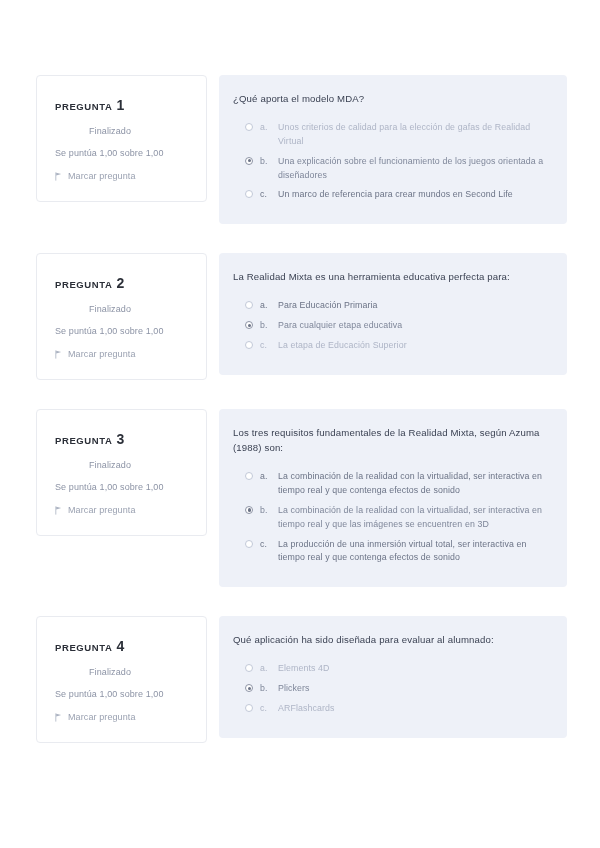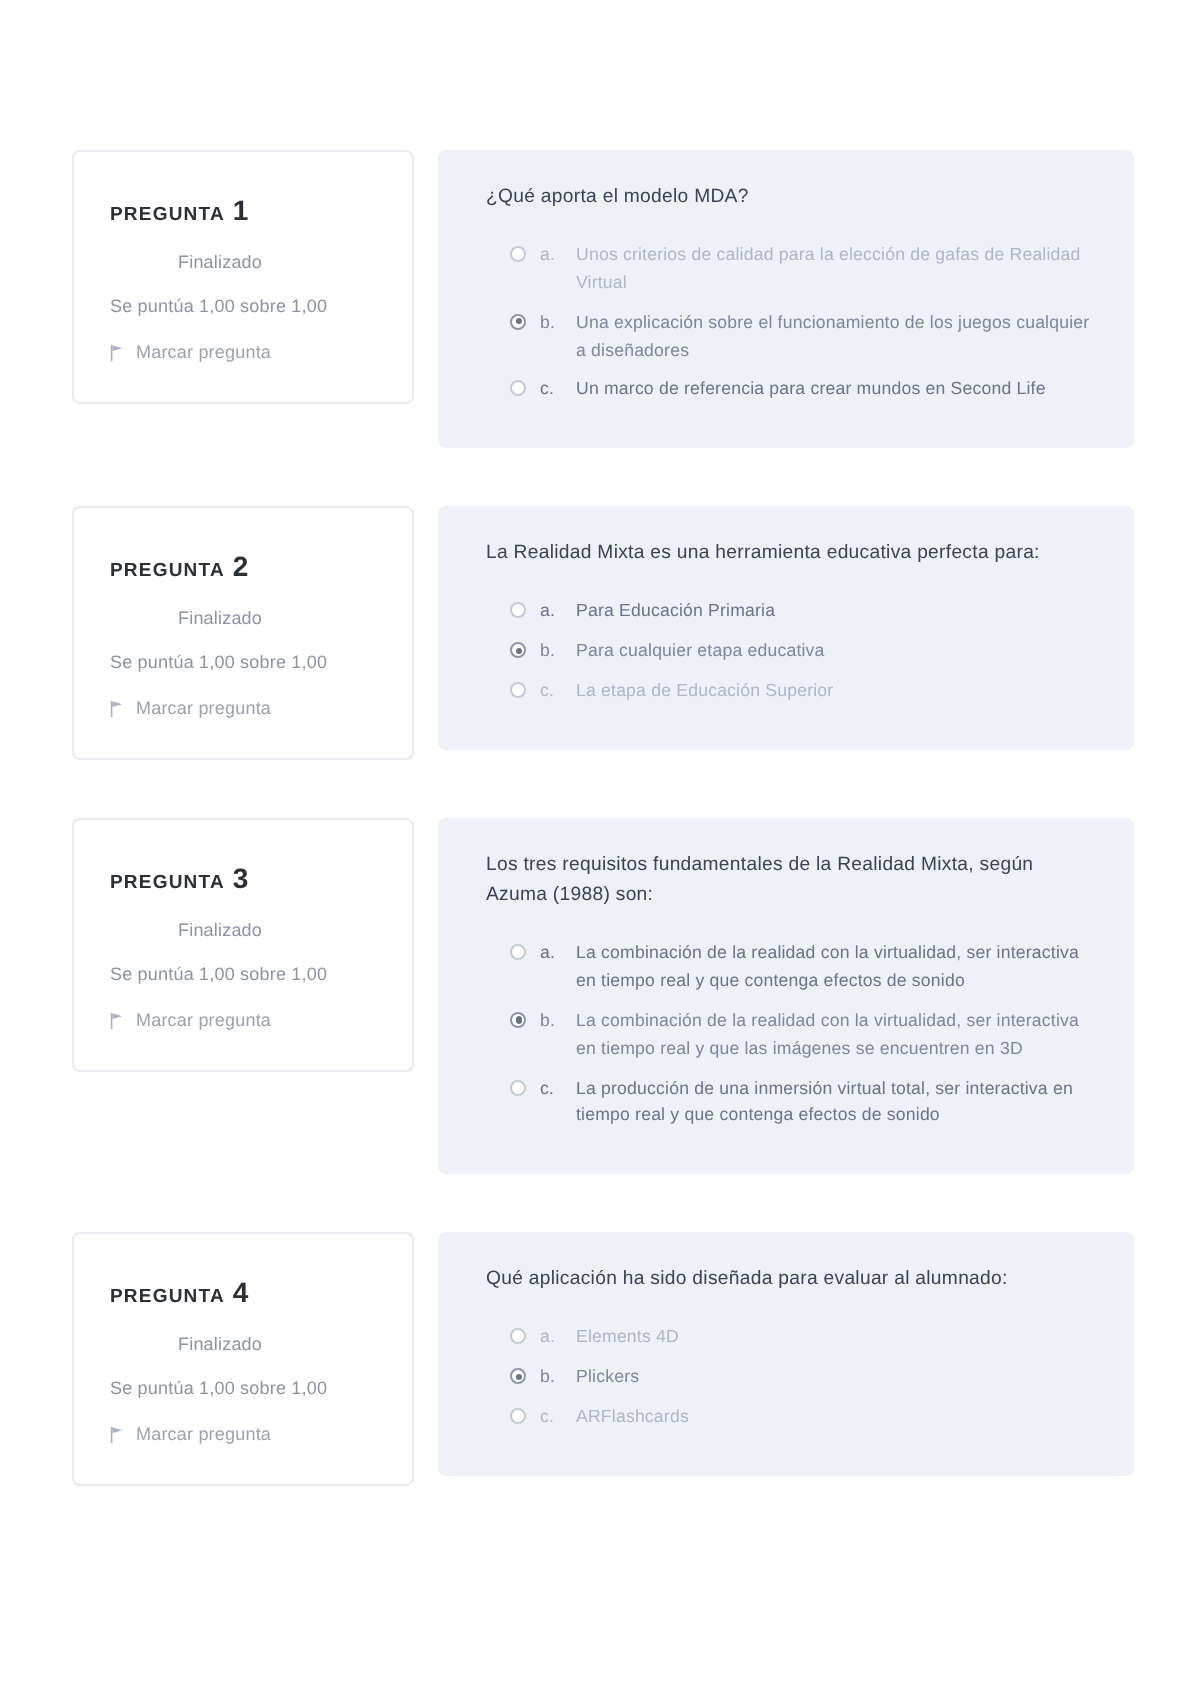--- a/index.html
+++ b/index.html
@@ -94,7 +94,7 @@
     flex: 1 1 auto;
     background: #eef1f8;
     border-radius: 4px;
-    padding: 17px 22px 22px 24px;
+    padding: 17px 22px 22px 14px;
   }
 
   .qtext {

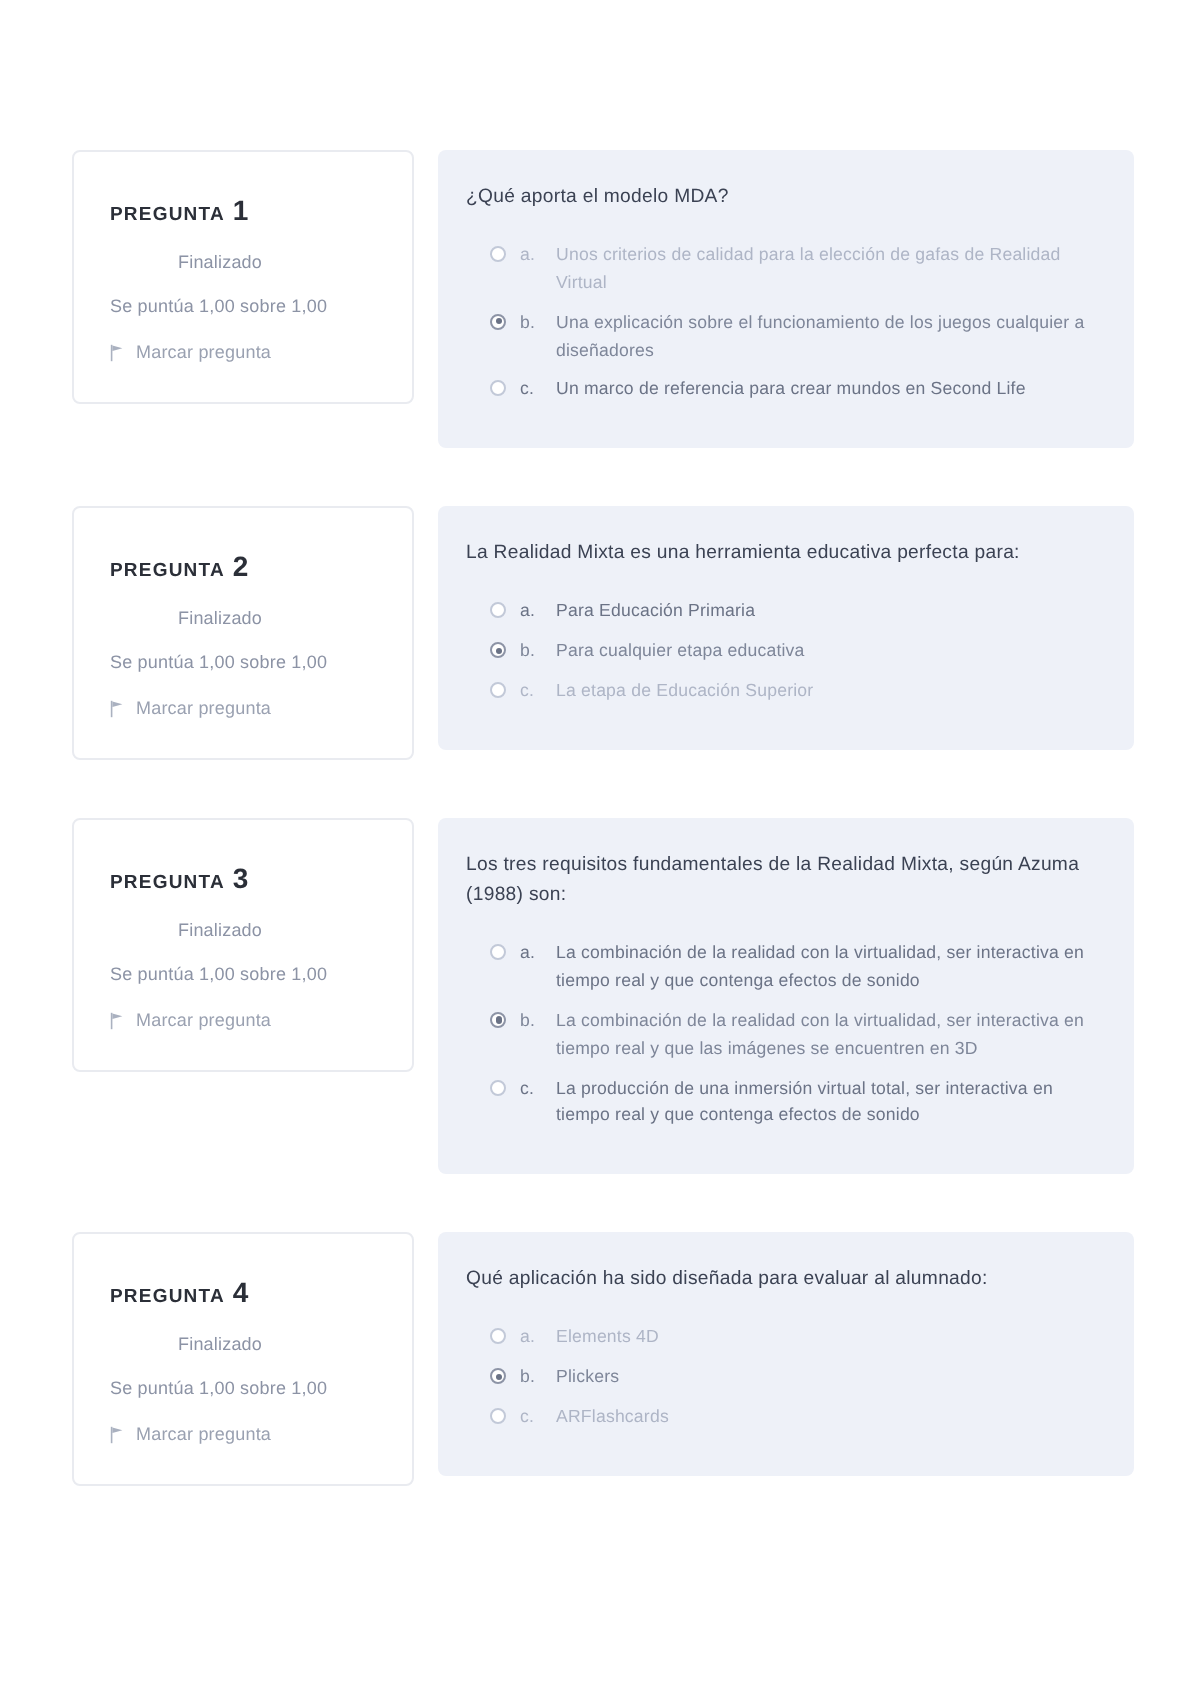--- a/index.html
+++ b/index.html
@@ -195,7 +195,7 @@
   <div class="answer selected">
     <span class="radio"></span>
     <span class="alabel">b.</span>
-    <span class="atext">Una explicación sobre el funcionamiento de los juegos cualquier a diseñadores</span>
+    <span class="atext">Una explicación sobre el funcionamiento de los juegos orientada a diseñadores</span>
   </div>
 
   <div class="answer normal">

